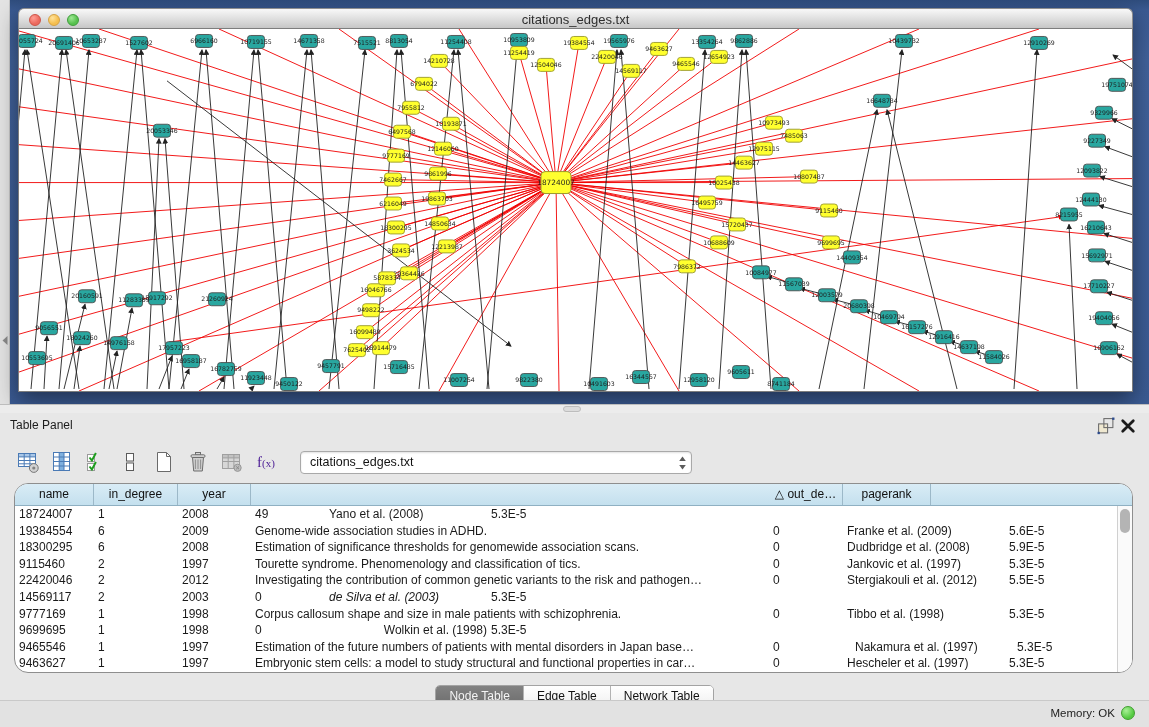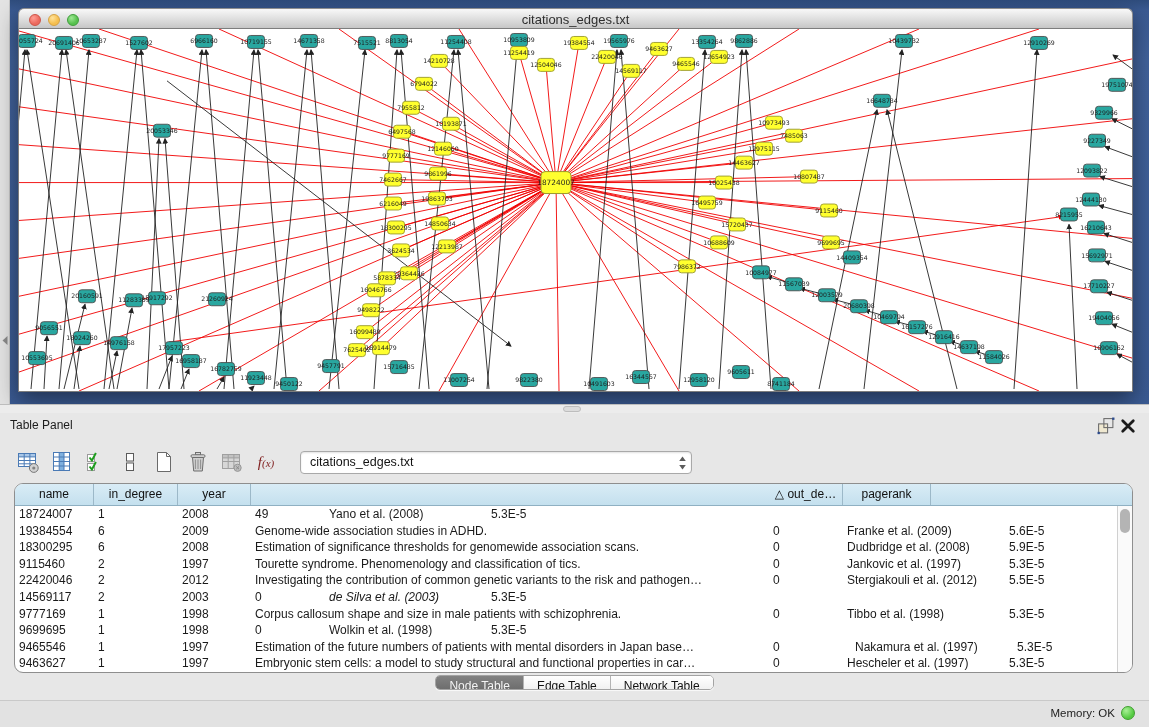--- a/index.html
+++ b/index.html
@@ -44,7 +44,7 @@
 
   #toolbar { position:absolute; left:14px; top:32px; height:34px; display:flex; align-items:center; gap:6px; }
   .tool { width:28px; height:28px; display:flex; align-items:center; justify-content:center; border-radius:3px; }
-  .fx { font-family:"Liberation Serif", serif; font-style:italic; font-size:15px; color:#7f1d1d; }
+  .fx { font-family:"Liberation Serif", serif; font-size:15px; color:#4c1d95; }
   .fx small { font-size:11px; }
   #combo { position:relative; margin-left:14px; width:392px; height:23px; background:#fff;
     border:1px solid #a9a9a9; border-radius:4px; box-shadow:inset 0 1px 2px rgba(0,0,0,.12);

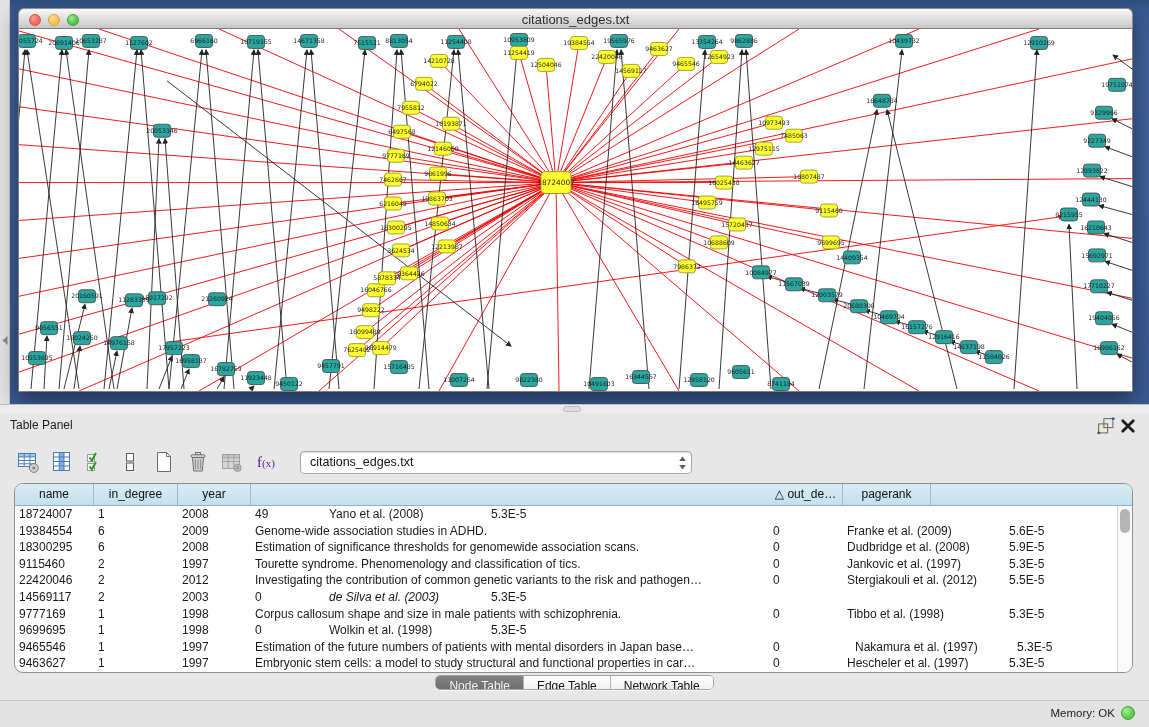--- a/index.html
+++ b/index.html
@@ -52,7 +52,7 @@
   #combo-stepper { position:absolute; right:4px; top:3px; }
 
   #table-frame { position:absolute; left:14px; top:70px; width:1119px; height:190px;
-    background:#fff; border:1px solid #8e8e8e; border-radius:9px; overflow:hidden; }
+    background:#fff; border:1px solid #8e8e8e; border-radius:14px; overflow:hidden; }
   #thead { display:flex; height:22px; background:linear-gradient(#d9ecf6,#c4e0ee);
     border-bottom:1px solid #8fb0c2; }
   .th { flex:none; font-size:12px; color:#111; text-align:center; line-height:21px;

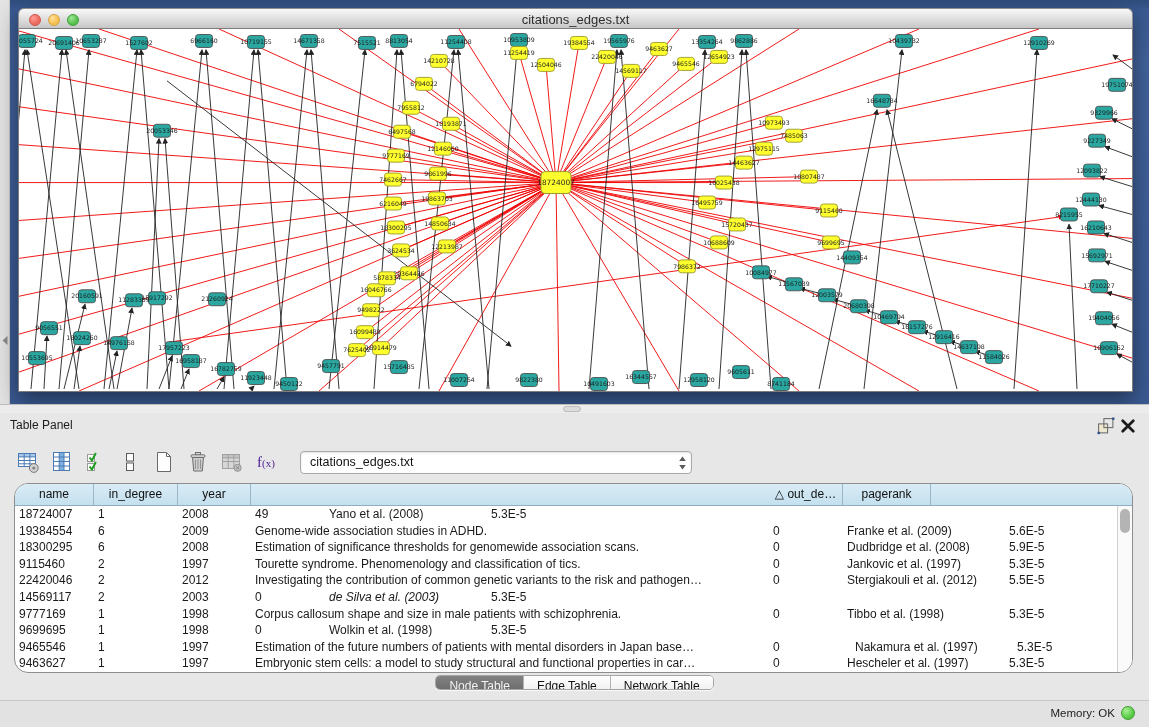--- a/index.html
+++ b/index.html
@@ -621,7 +621,7 @@
             <div class="td" style="width: 84px;">1</div>
             <div class="td" style="width: 73px;">1998</div>
             <div class="td" style="width: 74px;">0</div>
-            <div class="td" style="width: 162px;">Wolkin et al. (1998)</div>
+            <div class="td" style="width: 162px; text-align: right;">Wolkin et al. (1998)</div>
             <div class="td" style="width: 88px;">5.3E-5</div>
           </div>
           <div class="tr">

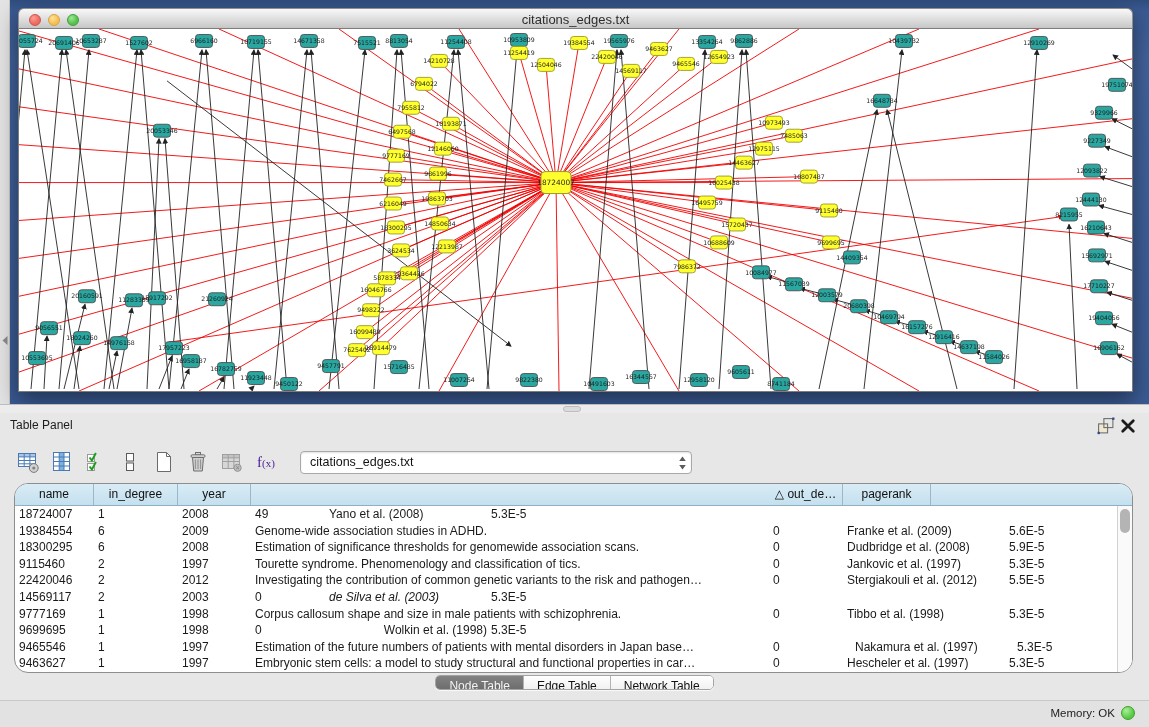--- a/index.html
+++ b/index.html
@@ -67,8 +67,8 @@
     background:#b4b4b4; border-radius:5px; }
 
   #tabs-row { position:absolute; left:0; top:262px; width:1149px; display:flex; justify-content:center; }
-  #tabs { display:inline-flex; height:15px; border:1px solid #a3a3a3; border-radius:5px;
-    overflow:hidden; background:#fff; box-shadow:0 1px 1px rgba(255,255,255,.8); }
+  #tabs { display:inline-flex; height:21px; border:1px solid #a3a3a3; border-radius:5px;
+    overflow:hidden; background:#fff; box-shadow:0 1px 1px rgba(255,255,255,.8);margin-top:10px; }
   .tab { font-size:12px; line-height:20px; padding:0 13px; color:#111;
     background:linear-gradient(#ffffff,#f1f1f1); border-right:1px solid #b3b3b3; }
   .tab:last-child { border-right:none; }

